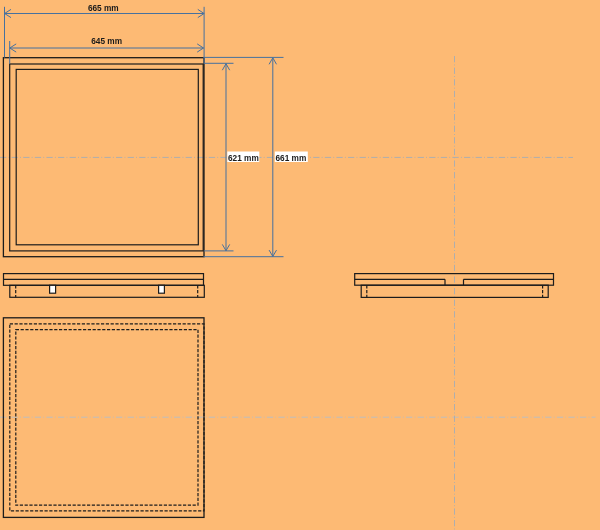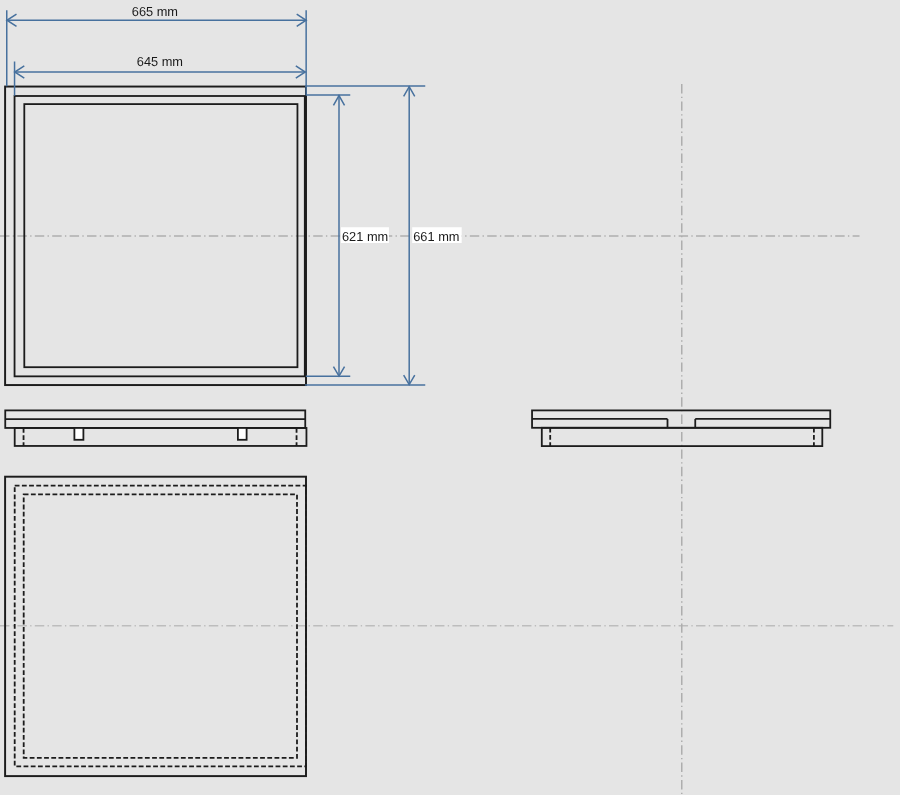--- a/index.html
+++ b/index.html
@@ -3,7 +3,7 @@
 <meta charset="utf-8">
 <style>
   html,body{margin:0;padding:0;background:#ffffff;}
-  #page{width:600px;height:530px;position:relative;background:#e5e5e5;overflow:hidden;}
+  #page{width:600px;height:530px;position:relative;background:#fdba74;overflow:hidden;font-weight:bold;}
   svg{display:block;}
   text{font-family:"Liberation Sans", sans-serif; fill:#1a1a1a;}
 </style>

